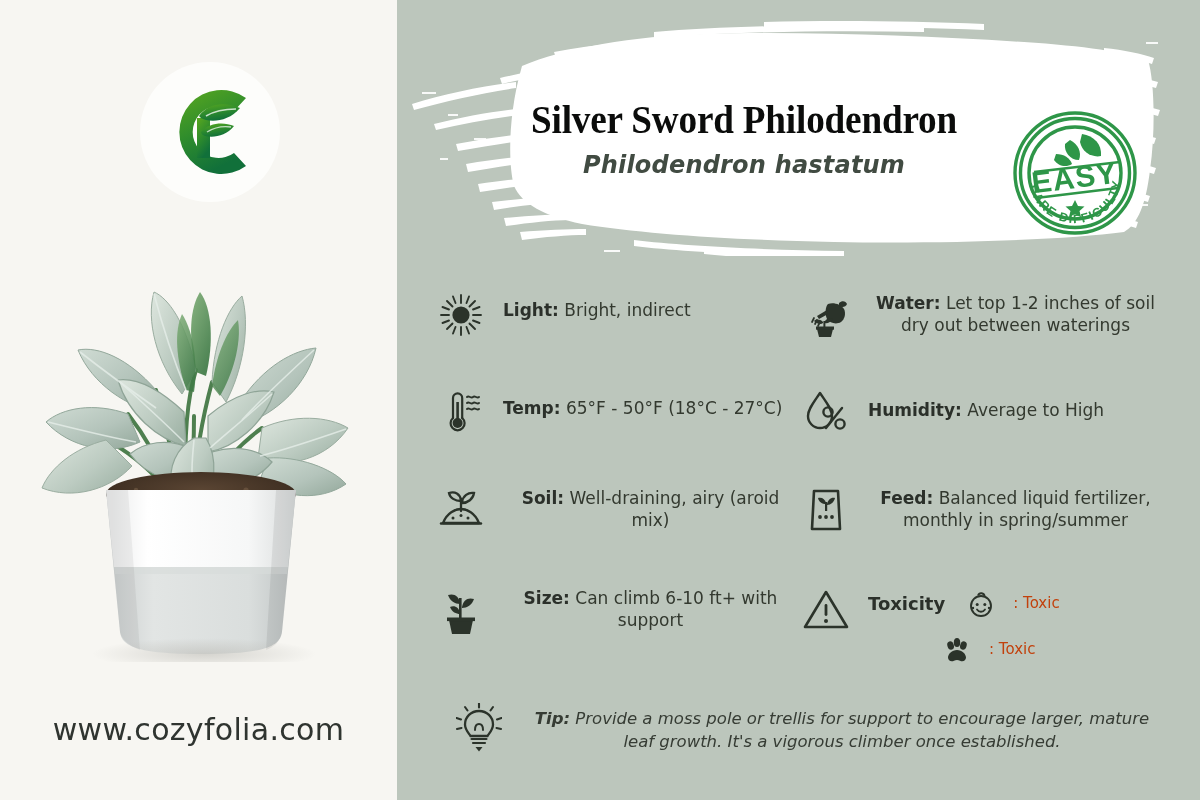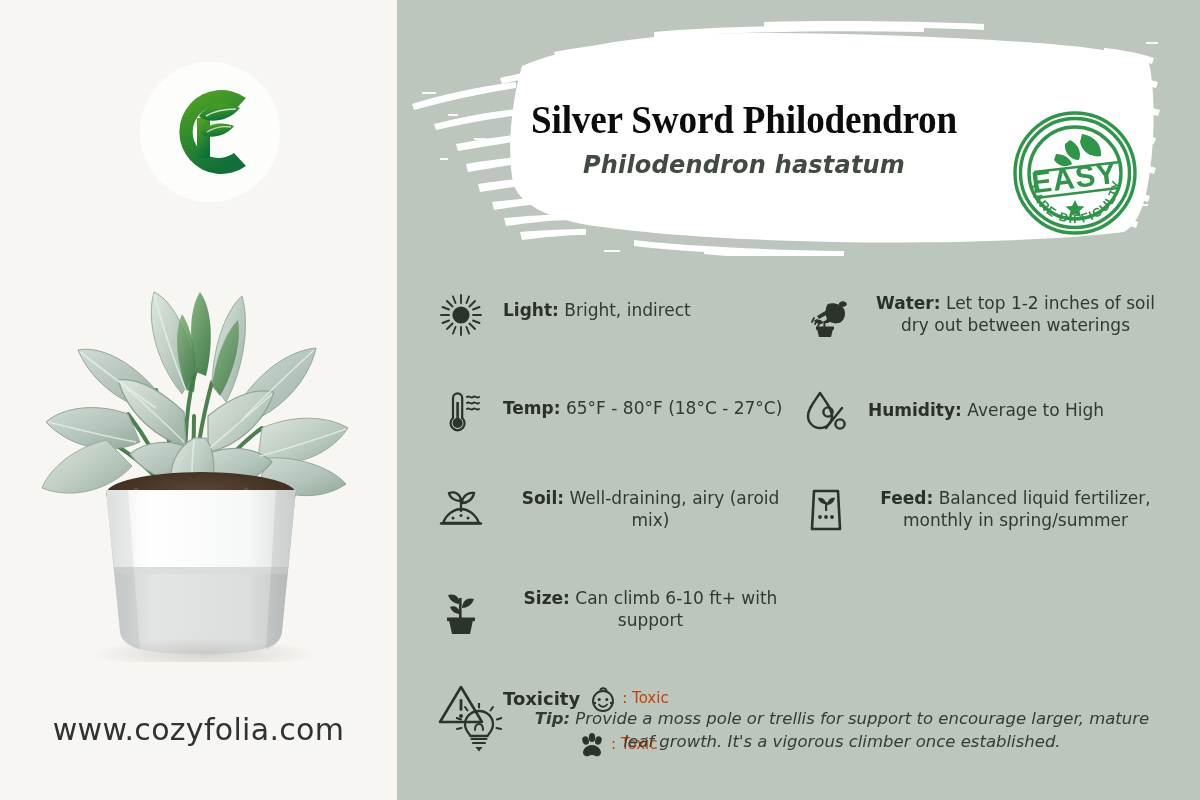--- a/index.html
+++ b/index.html
@@ -443,7 +443,7 @@
         </div>
         <div class="ctext">
           <span class="lbl">Temp:</span>
-          <span>65°F - 80°F (18°C - 27°C)</span>
+          <span>65°F - 50°F (18°C - 27°C)</span>
         </div>
       </div>
 

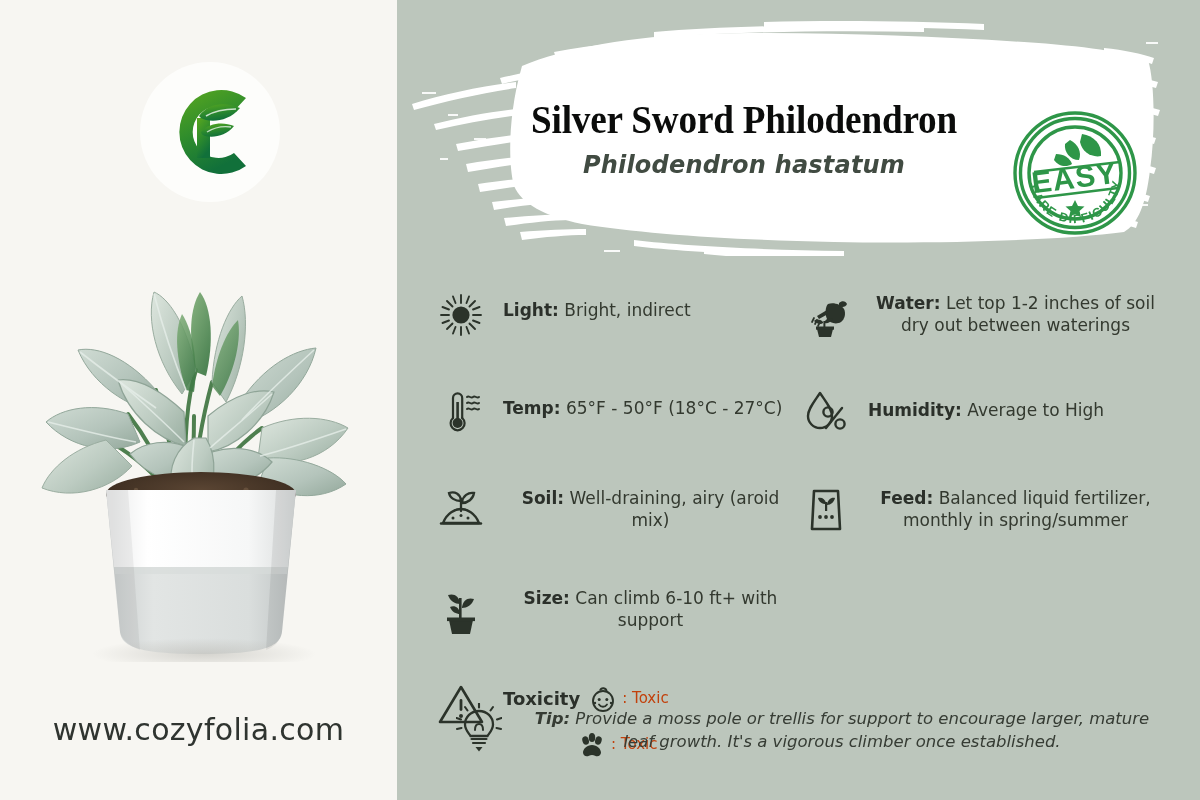--- a/index.html
+++ b/index.html
@@ -103,7 +103,7 @@
   .r1 { height:96px; }
   .r2 { height:98px; }
   .r3 { height:100px; }
-  .r4 { height:110px;flex-direction:column; }
+  .r4 { height:110px; }
 
   .cell-light .ctext   { padding-top:14px; text-align:left; padding-left:14px;}
   .cell-water .ctext   { padding-top:7px;  padding-left:14px; }

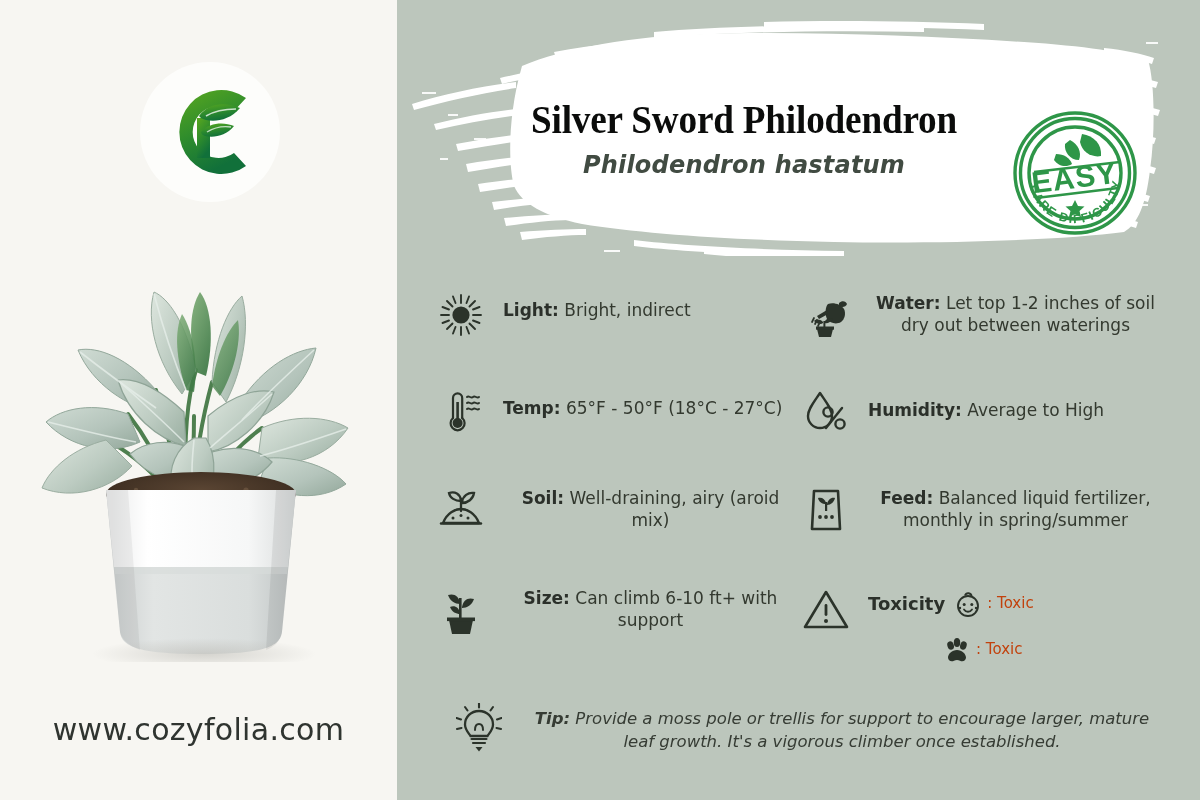--- a/index.html
+++ b/index.html
@@ -115,7 +115,7 @@
   .cell-tox .ctext     { padding-top:10px; padding-left:14px; text-align:left;}
 
   
-  .tox-line { display:flex; align-items:center; gap:4px; white-space:nowrap; }
+  .tox-line { display:flex; align-items:center; gap:17px; white-space:nowrap; }
   .tox-line.second { margin-top:16px; margin-left:74px; }
   .tox-label { font-weight:700; font-size:18px; color:#2b302a; margin-right:4px; }
   .tox-val { font-size:15px; color:#c2410c; }

